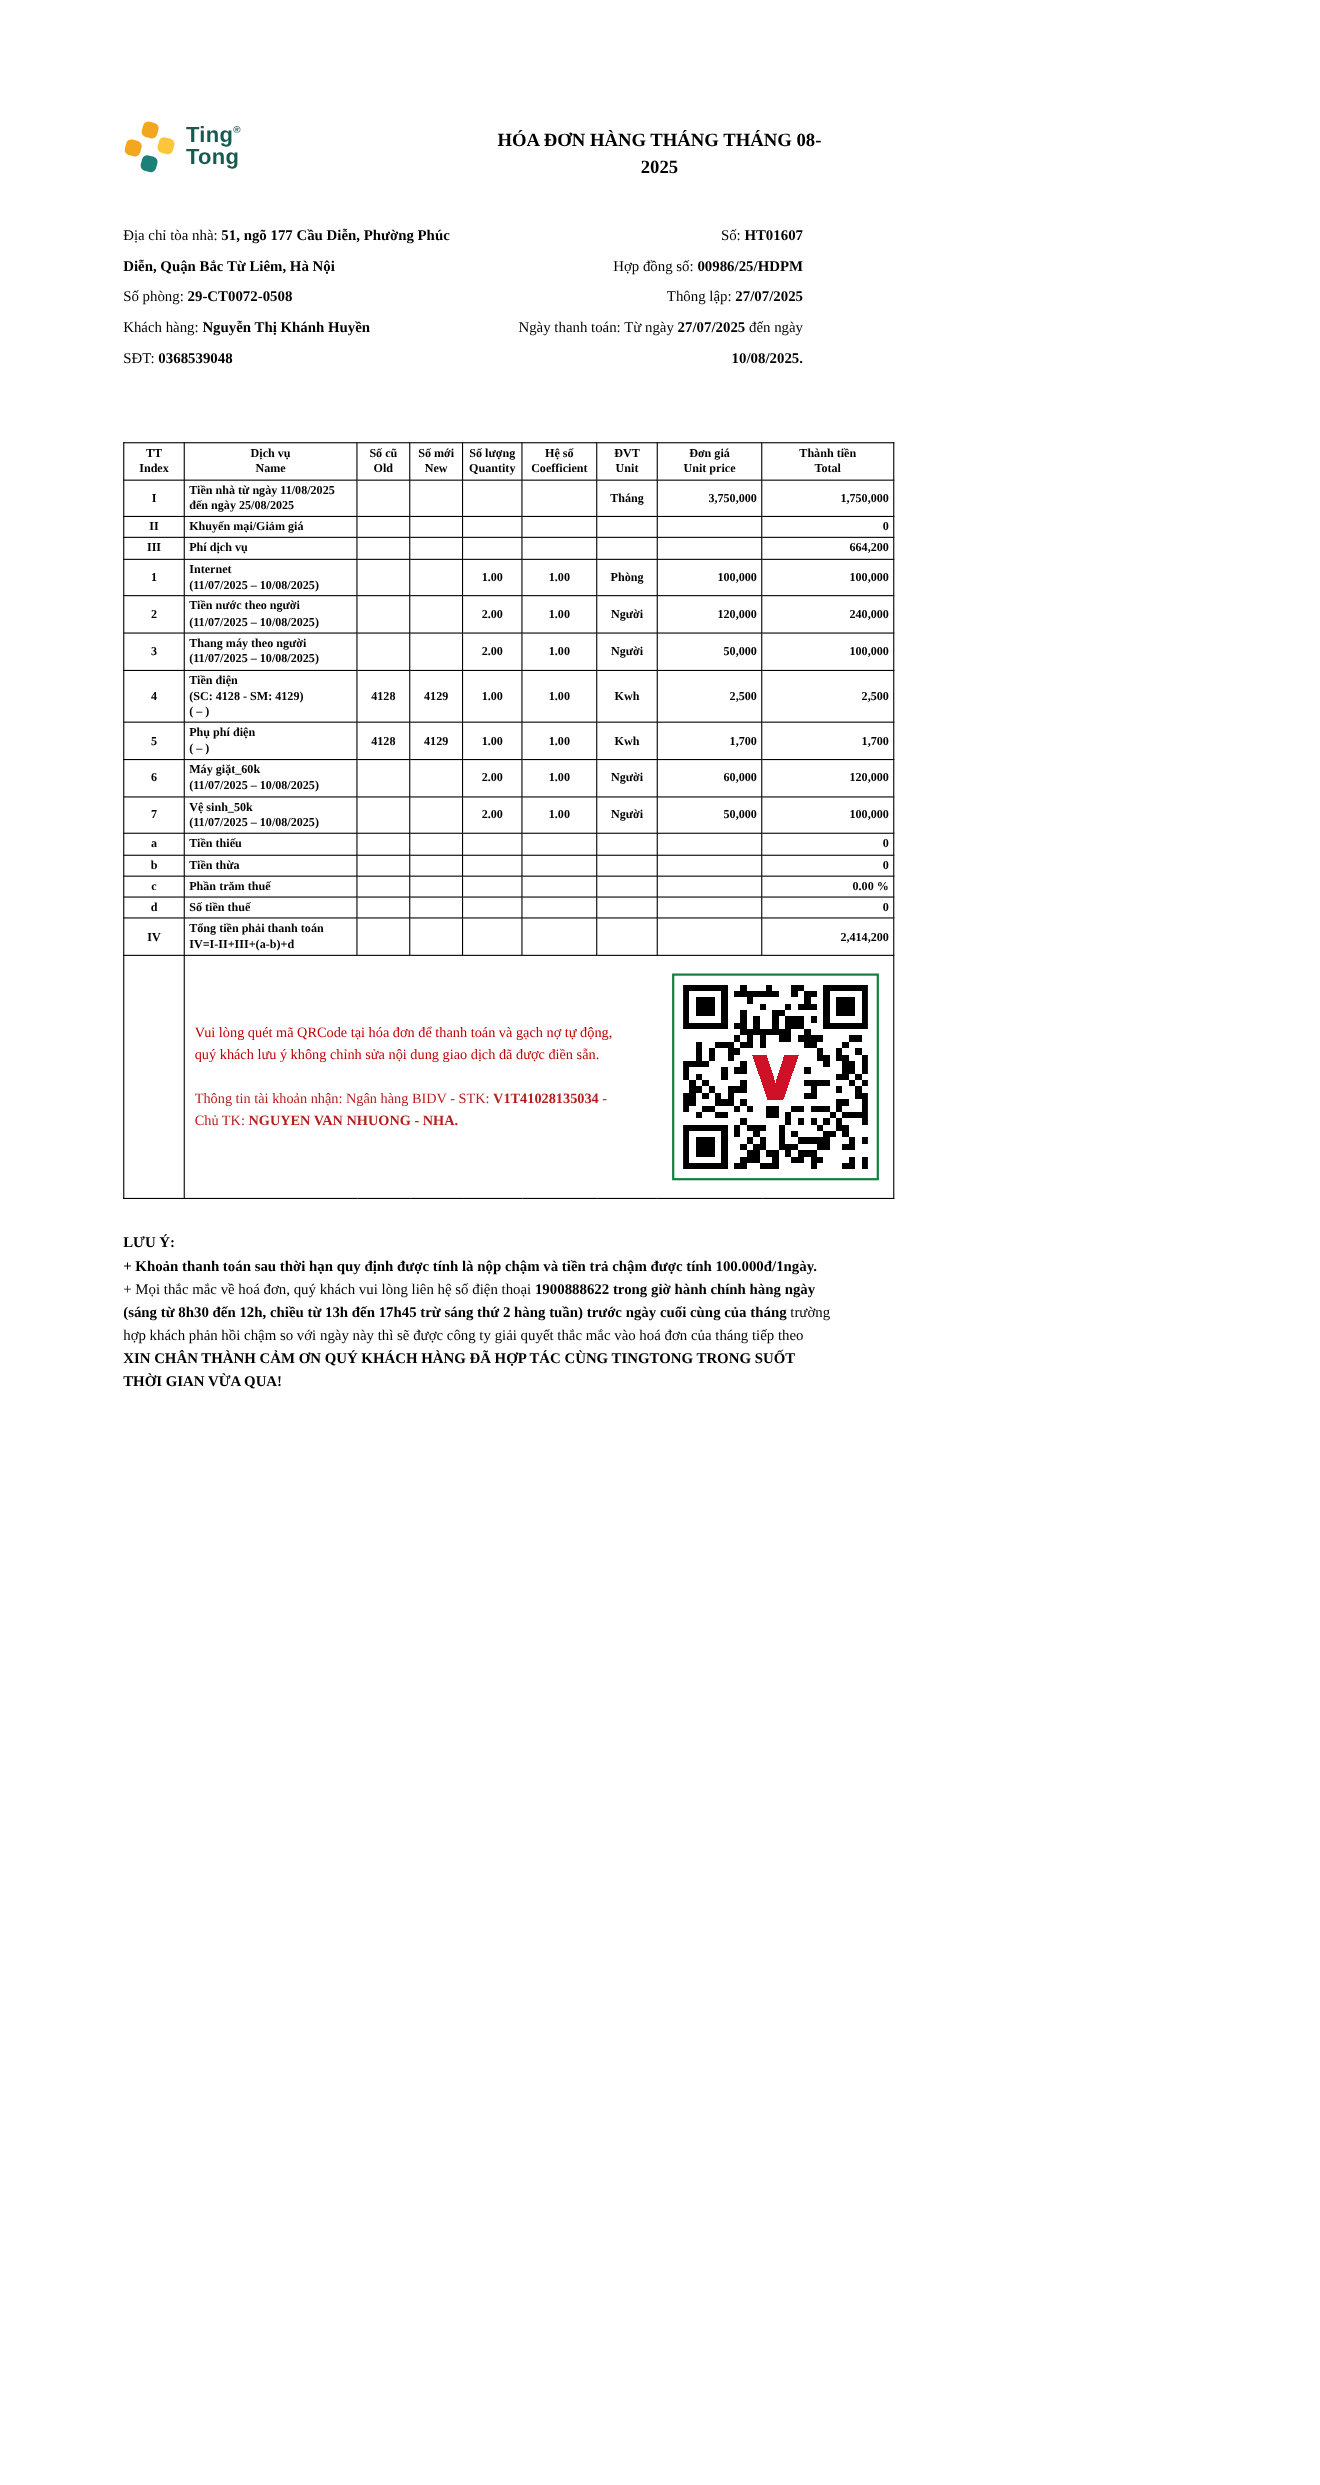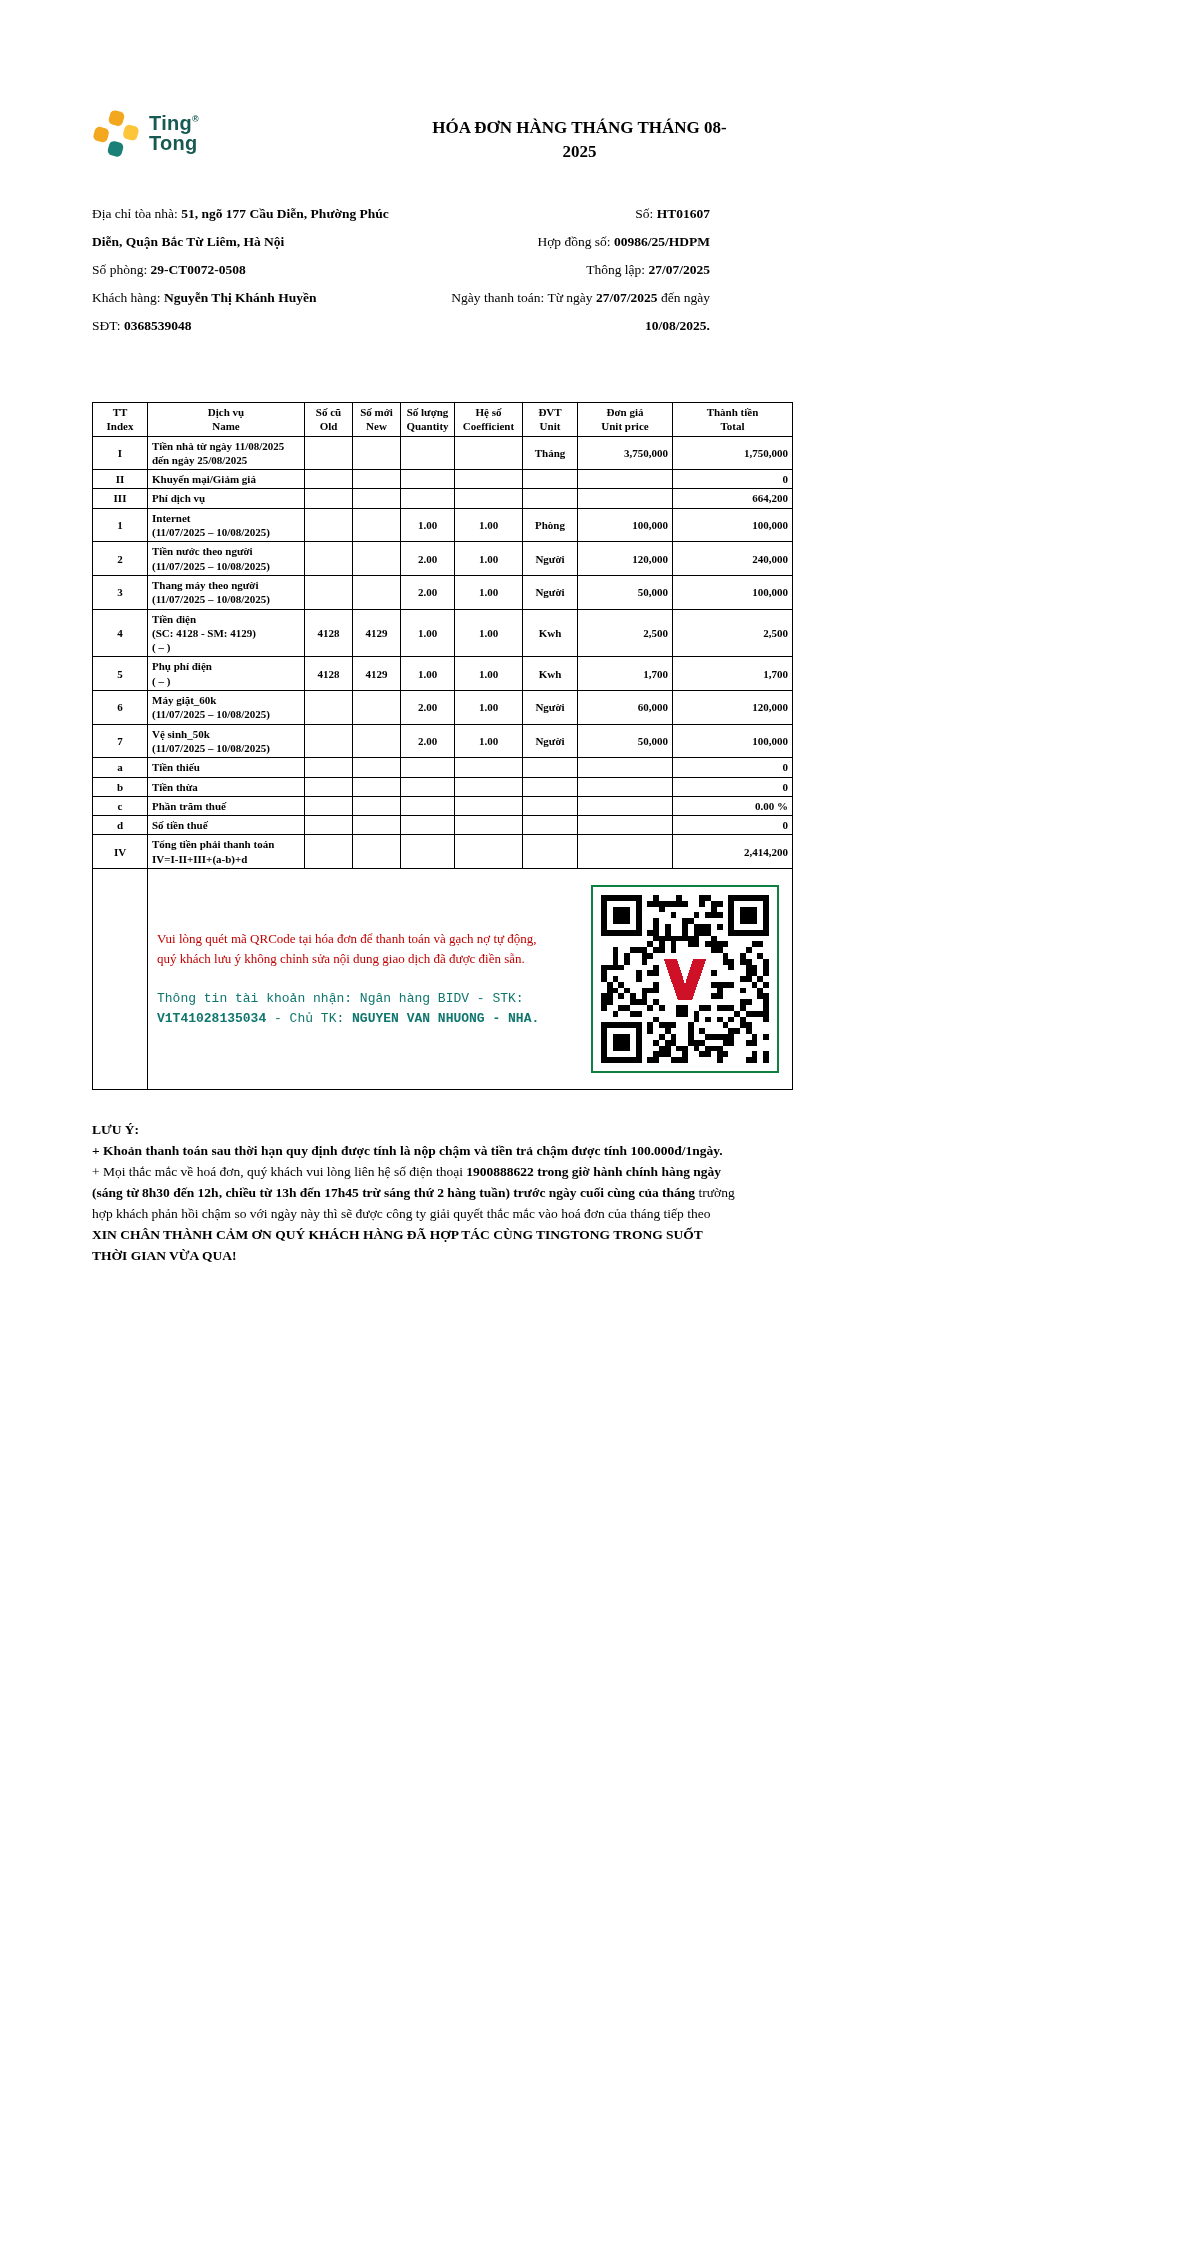--- a/index.html
+++ b/index.html
@@ -8,7 +8,7 @@
     width:1200px; height:2259px; position:relative; overflow:hidden;
     font-family:"Liberation Serif", serif; color:#000;
   }
-  .page { position:absolute; left:92px; top:110px; width:700px; }
+  .page { position:absolute; left:112px; top:110px; width:700px; }
 
   
   .header { display:flex; justify-content:space-between; align-items:flex-start; }

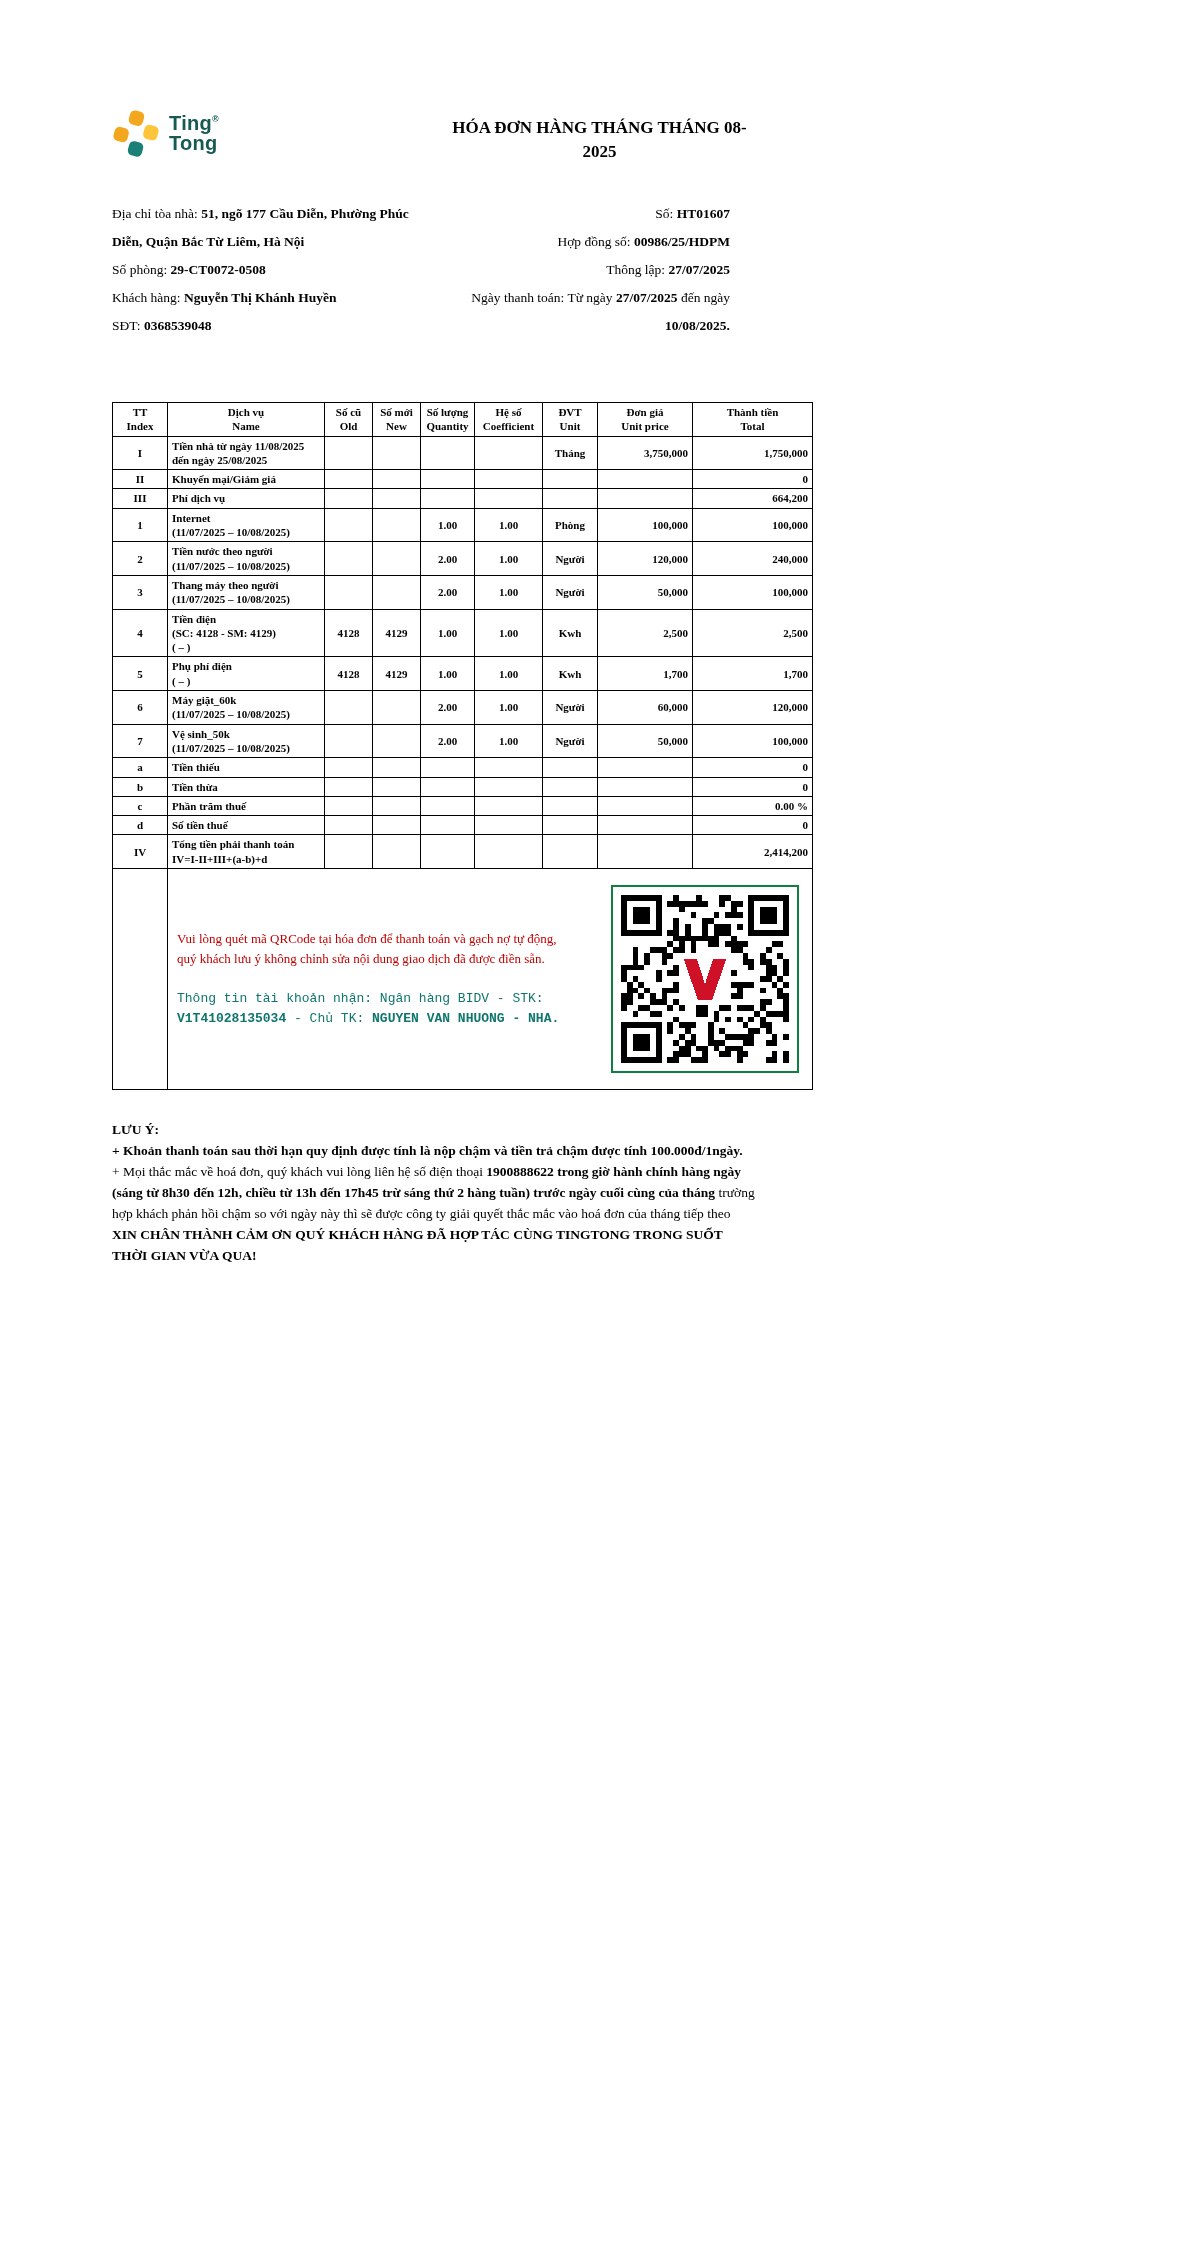--- a/index.html
+++ b/index.html
@@ -55,7 +55,7 @@
   .qr-flex { display:flex; justify-content:space-between; align-items:center; padding:14px 9px 14px 5px; min-height:205px; }
   .pay-text { width:392px; font-weight:normal; font-size:13px; line-height:1.55; }
   .red-text { color:var(--alert-red); }
-  .acct { margin-top:20px; color:#0f766e;font-family:Liberation Mono, monospace; }
+  .acct { margin-top:20px; color:#b91c1c; }
   .qr-frame {
     border:2px solid var(--qr-border-green); background:#fff; padding:7px;
     width:188px; height:188px; display:flex; align-items:center; justify-content:center;

